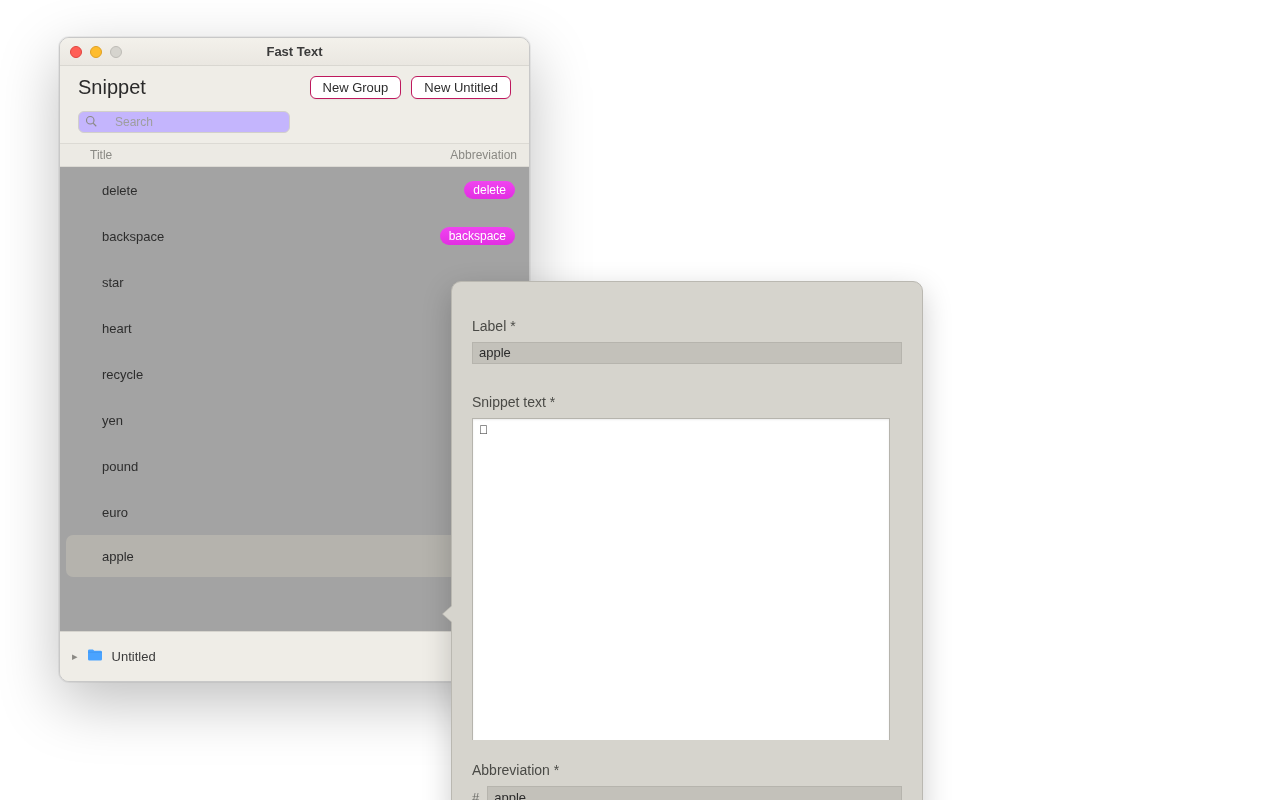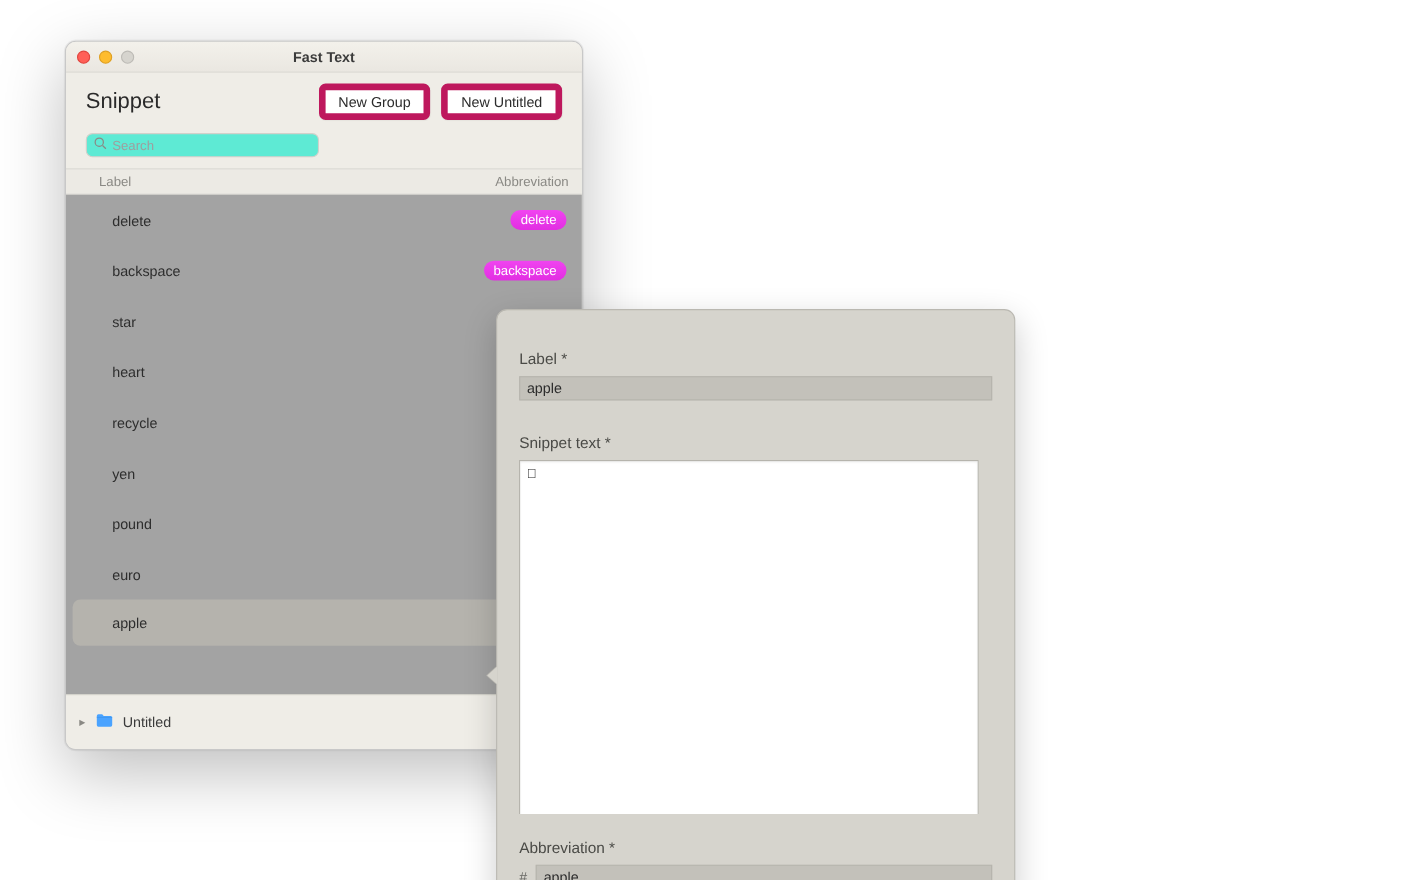--- a/index.html
+++ b/index.html
@@ -70,7 +70,7 @@
   .toolbar-buttons { display: flex; gap: 10px; }
   .mac-button {
     background: #ffffff;
-    border: 6px solid #be185d;
+    border: 1px solid #be185d;
     border-radius: 6px;
     padding: 3px 12px;
     font-size: 13px;

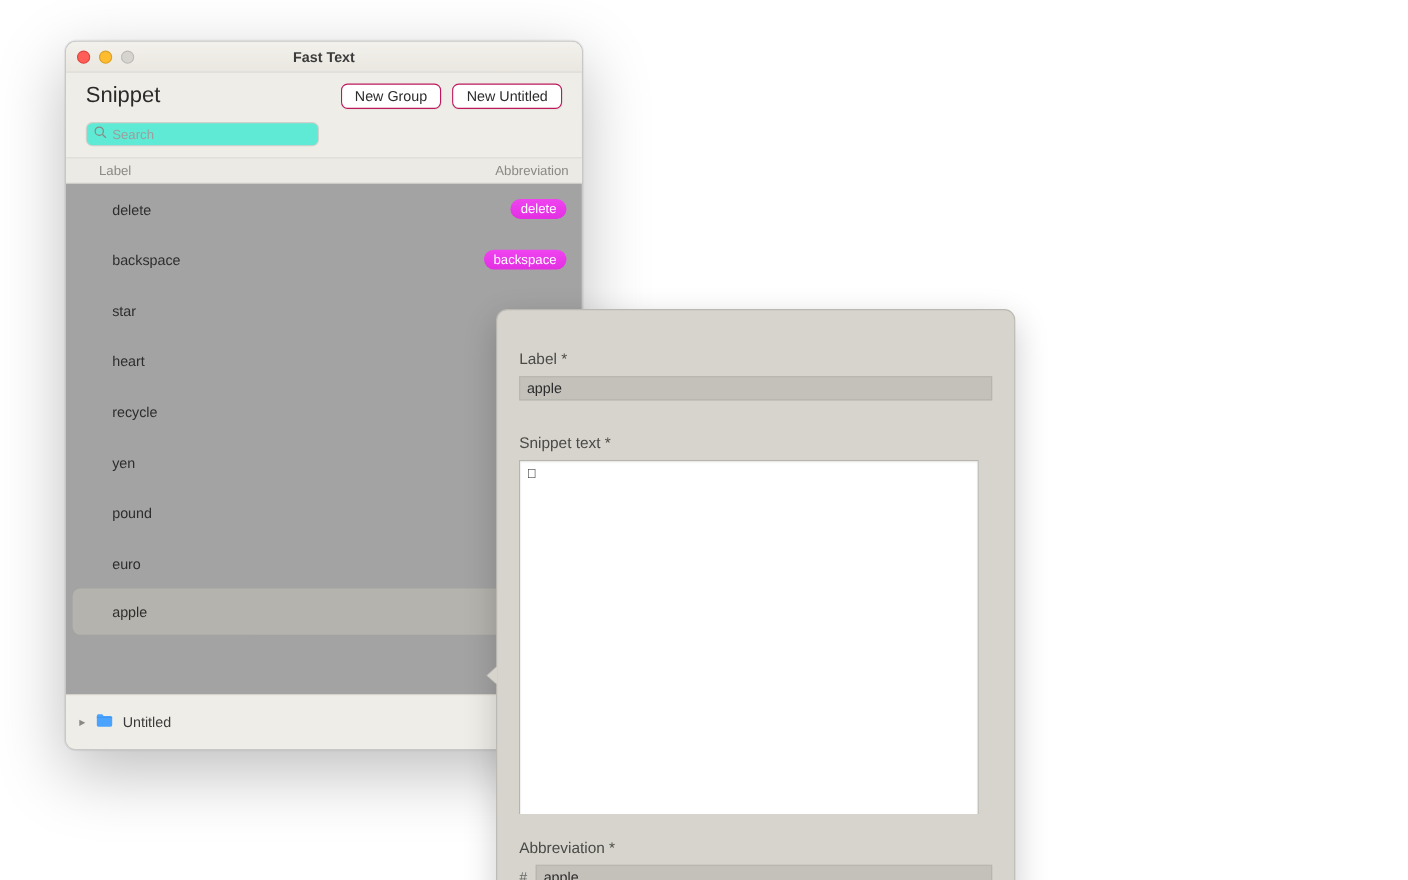--- a/index.html
+++ b/index.html
@@ -83,13 +83,13 @@
   .search-box {
     display: flex;
     align-items: center;
-    background: #5eead4;
+    background: #c4b5fd;
     border: 1px solid #d2d0ca;
     border-radius: 6px;
     height: 22px;
     width: 212px;
     padding: 0 6px;
-    gap: 5px;
+    gap: 18px;
   }
   .search-box svg { width: 12px; height: 12px; flex: 0 0 auto; }
   .search-input {

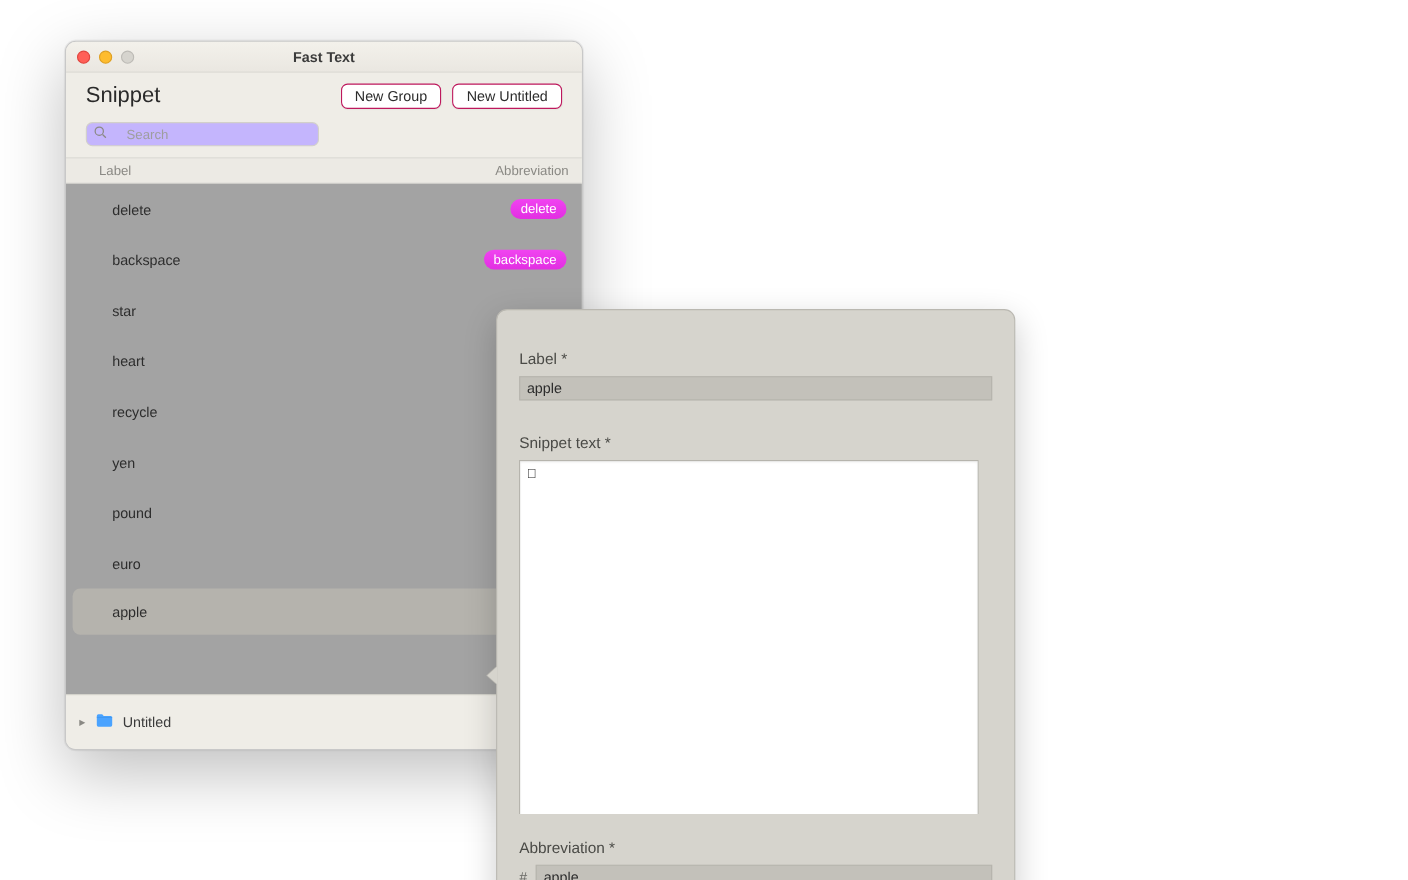--- a/index.html
+++ b/index.html
@@ -275,7 +275,7 @@
   </div>
 
   <div class="list-header">
-    <span>Label</span>
+    <span>Title</span>
     <span>Abbreviation</span>
   </div>
 

